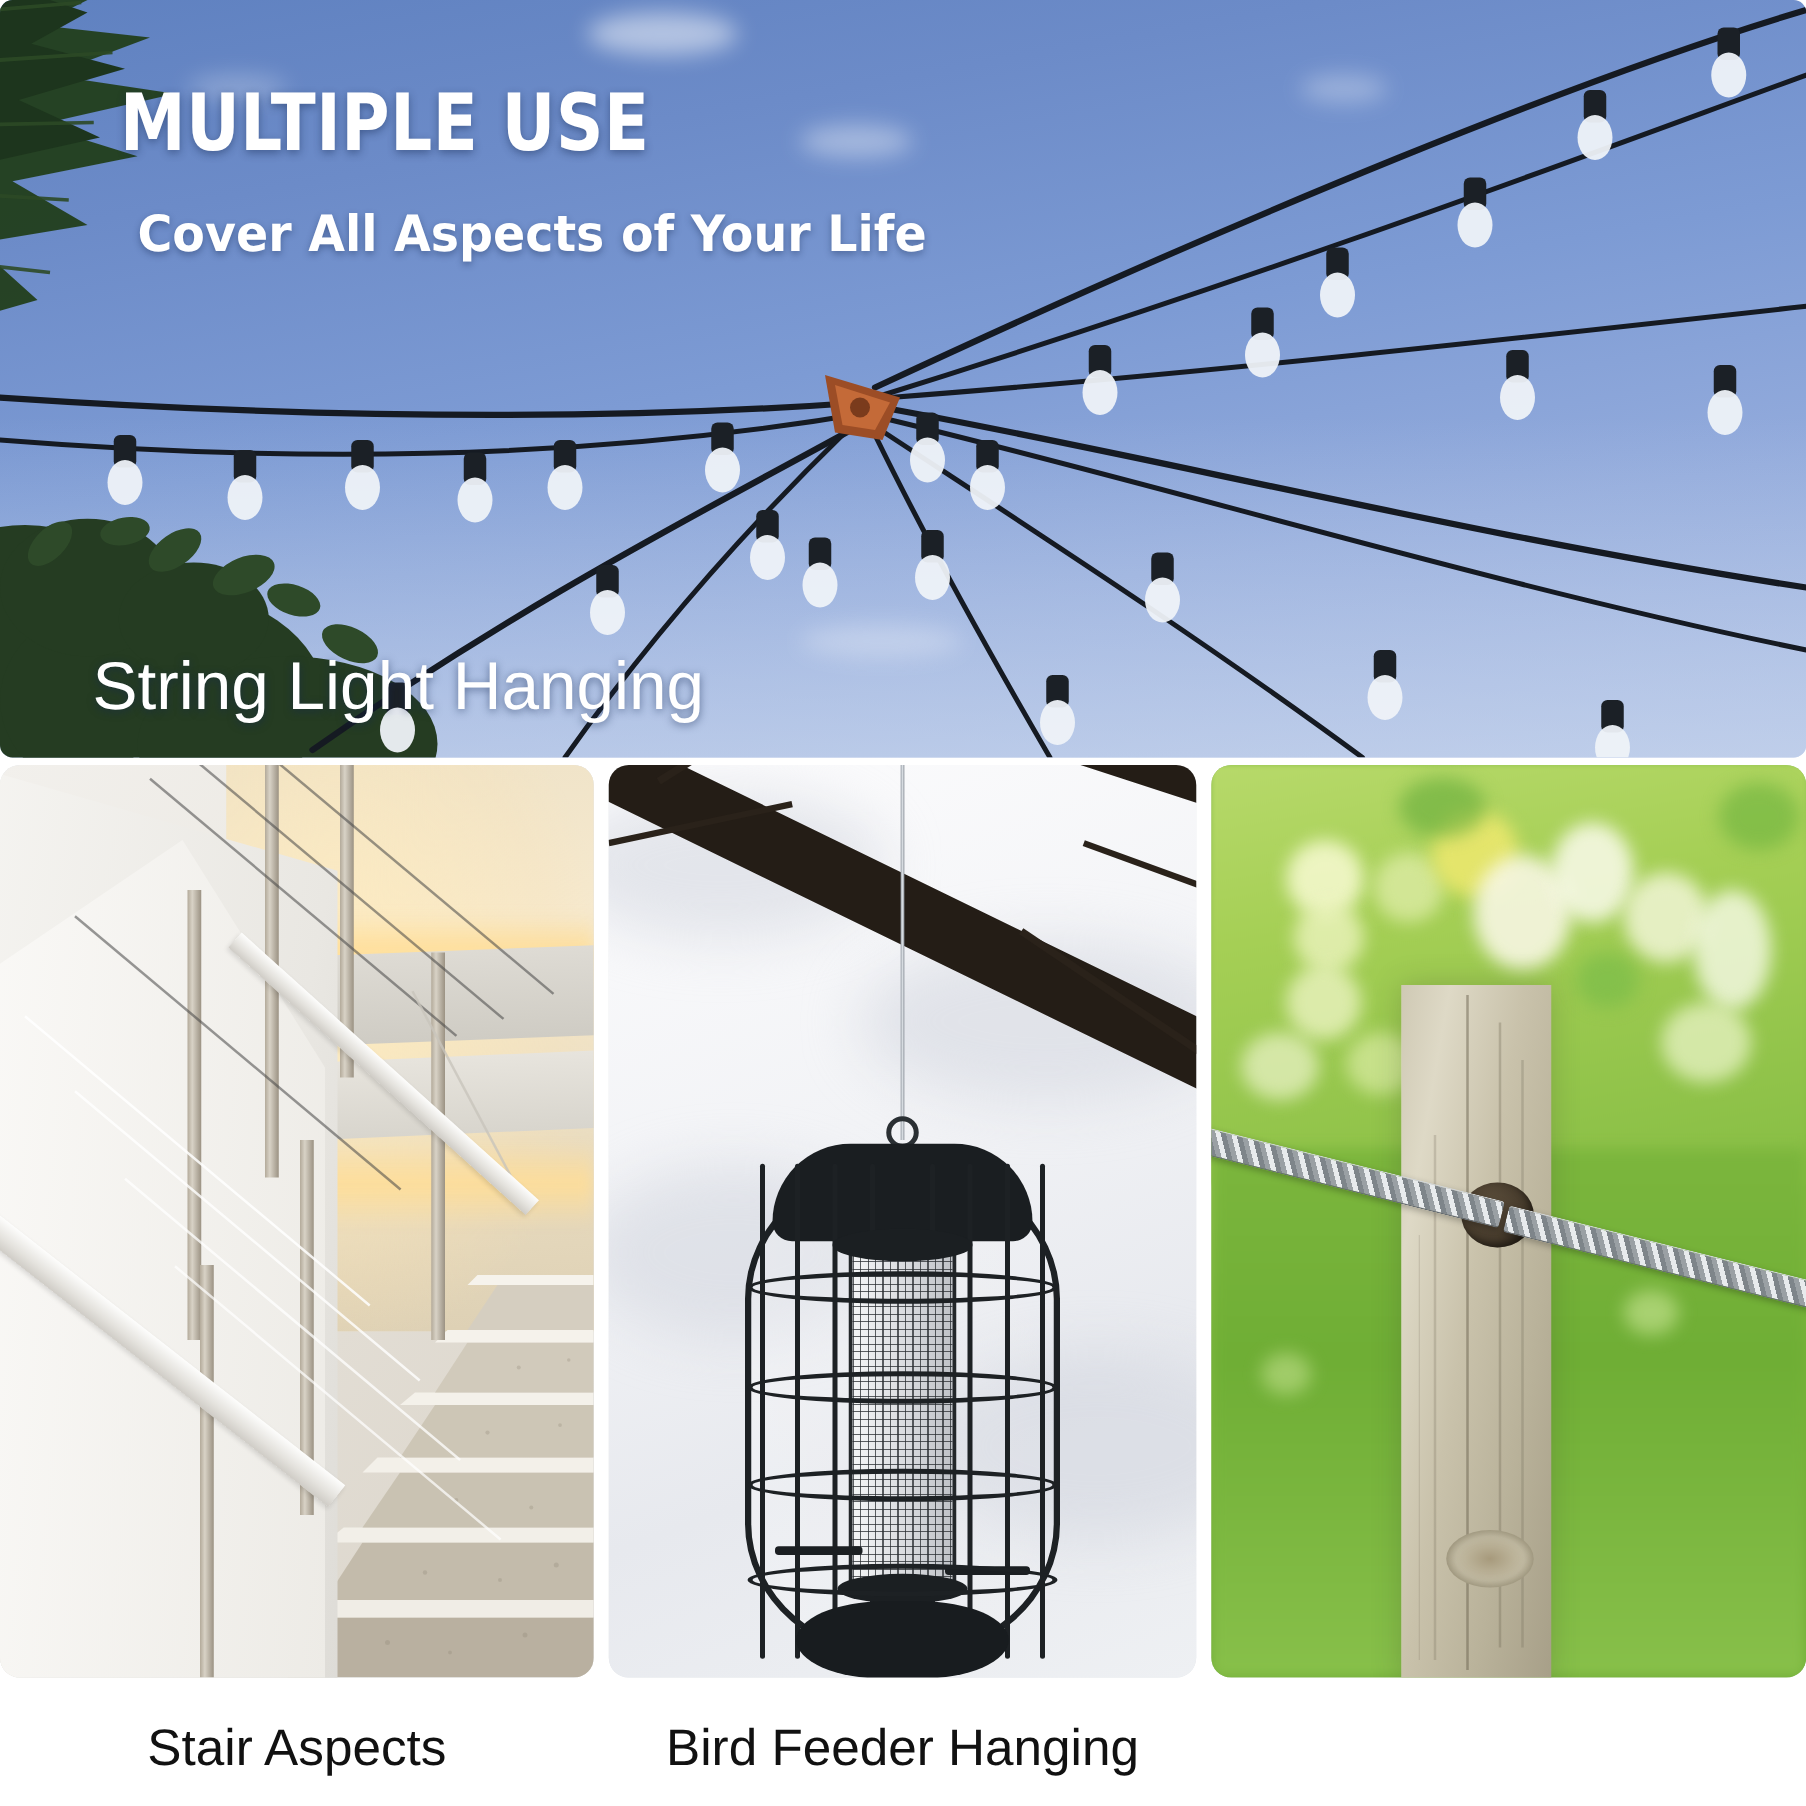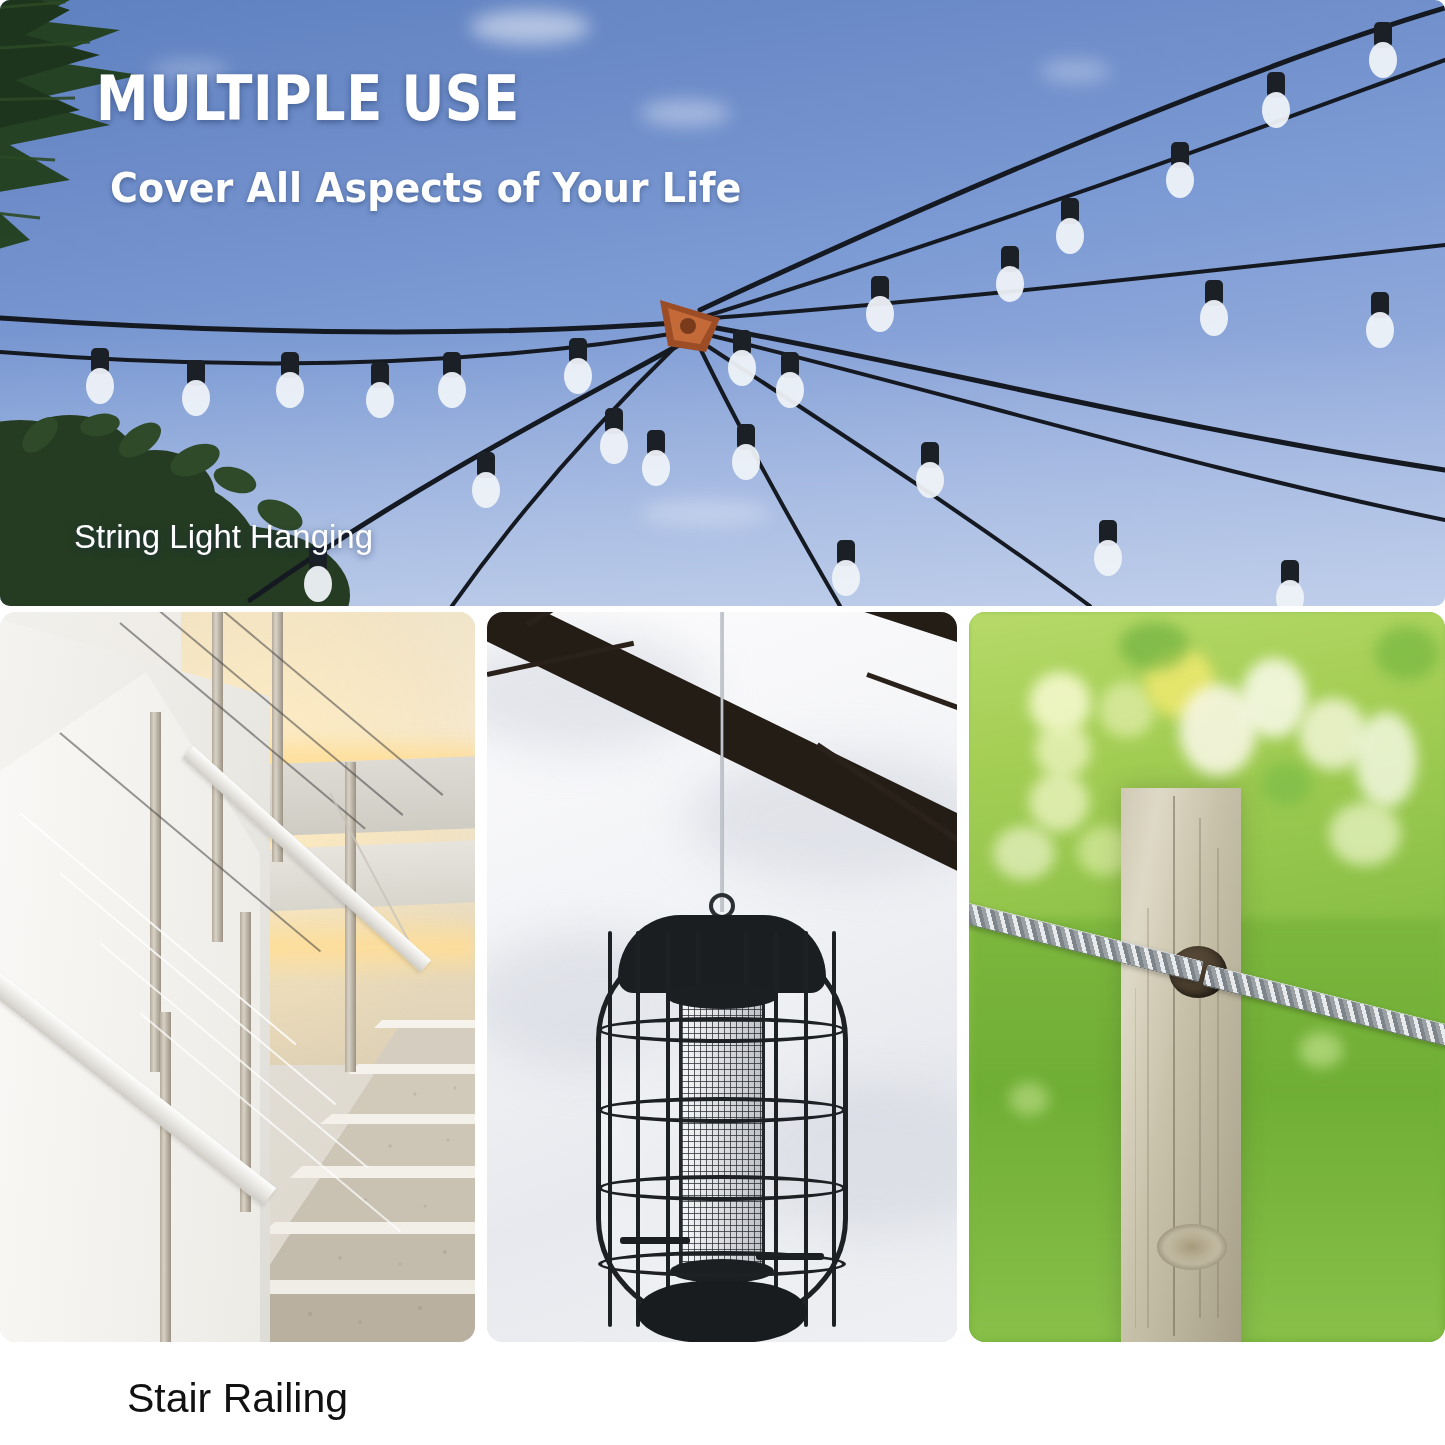--- a/index.html
+++ b/index.html
@@ -54,7 +54,7 @@
   }
   .hero-caption{
     position:absolute; left:74px; top:518px;
-    font-size:33px; color:#fff; font-weight:400;
+    font-size:54px; color:#fff; font-weight:400;
     text-shadow:0 2px 7px rgba(20,40,80,.55);
   }
 

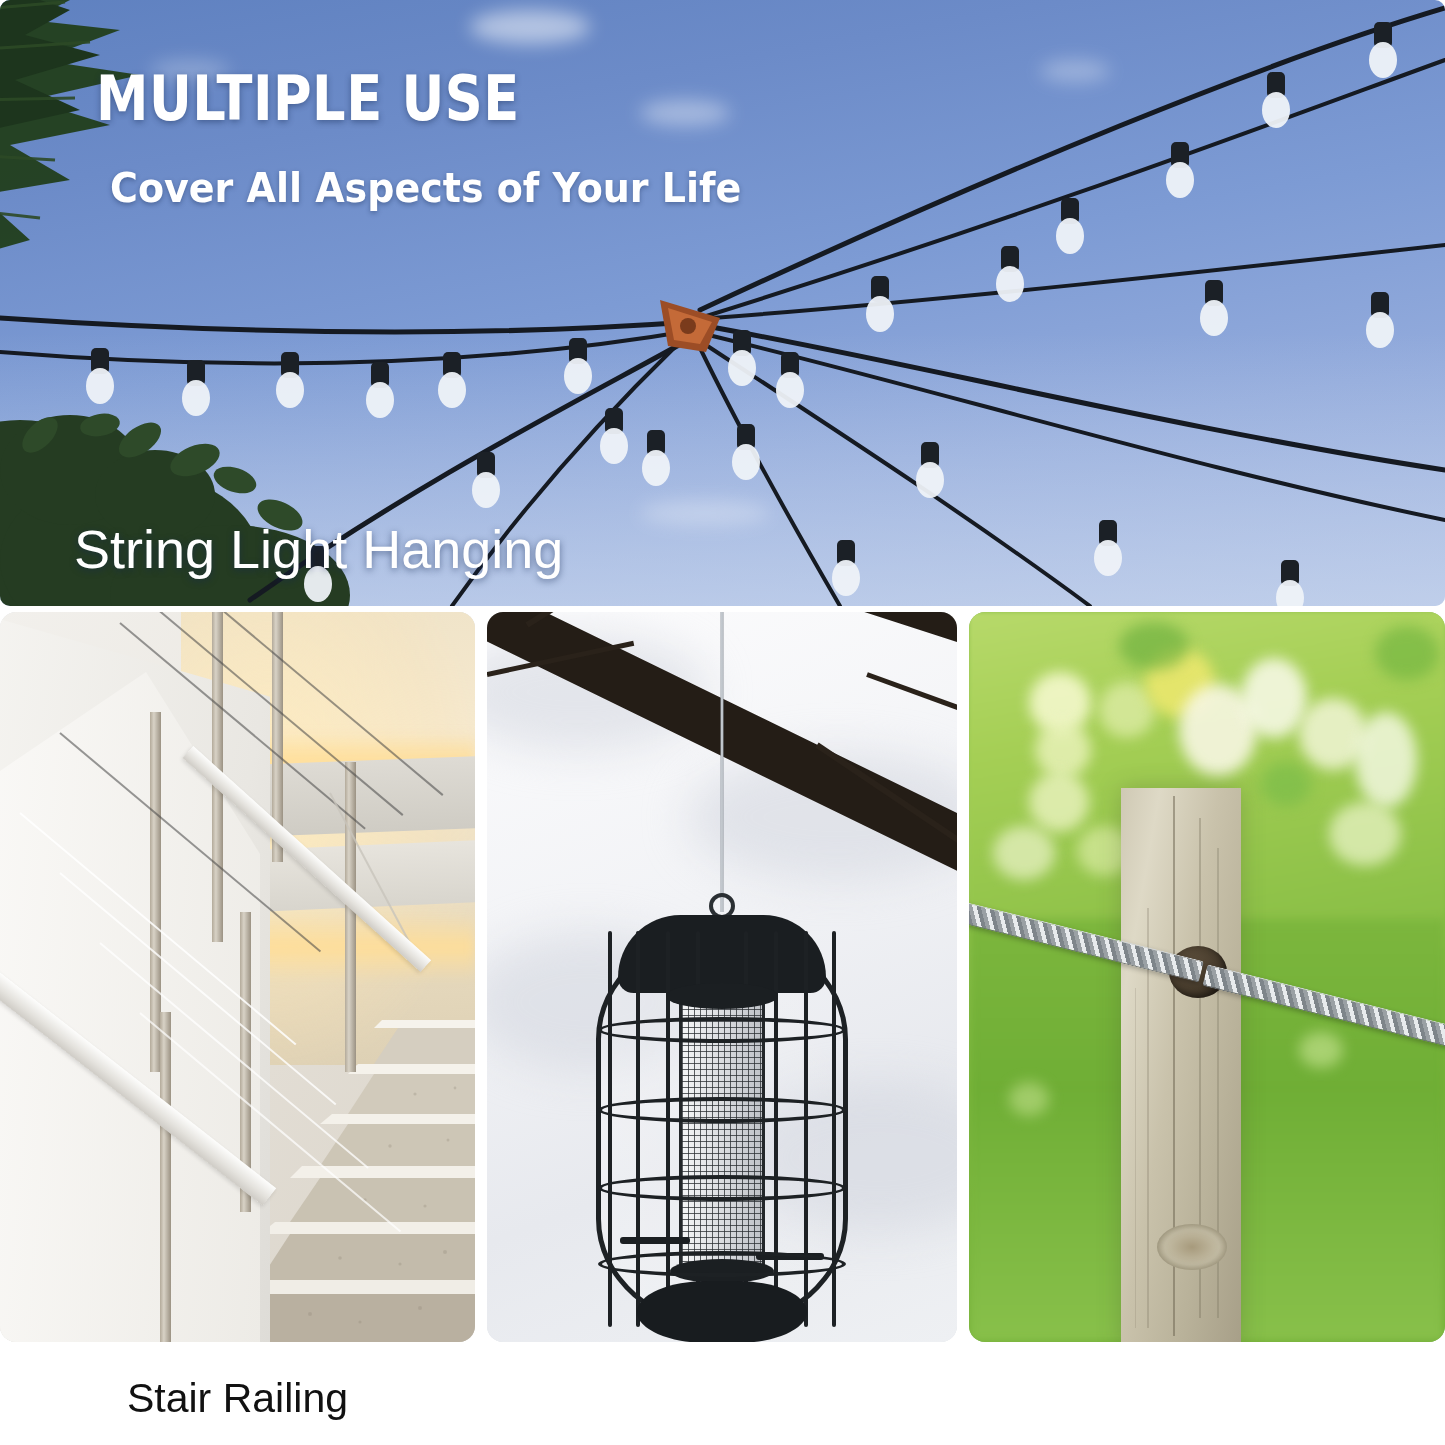--- a/index.html
+++ b/index.html
@@ -493,7 +493,7 @@
 </div>
 
 <div class="captions">
-  <div class="cap cap1">Stair Railing</div>
+  <div class="cap cap1">Stair Aspects</div>
 </div>
 
 </body></html>

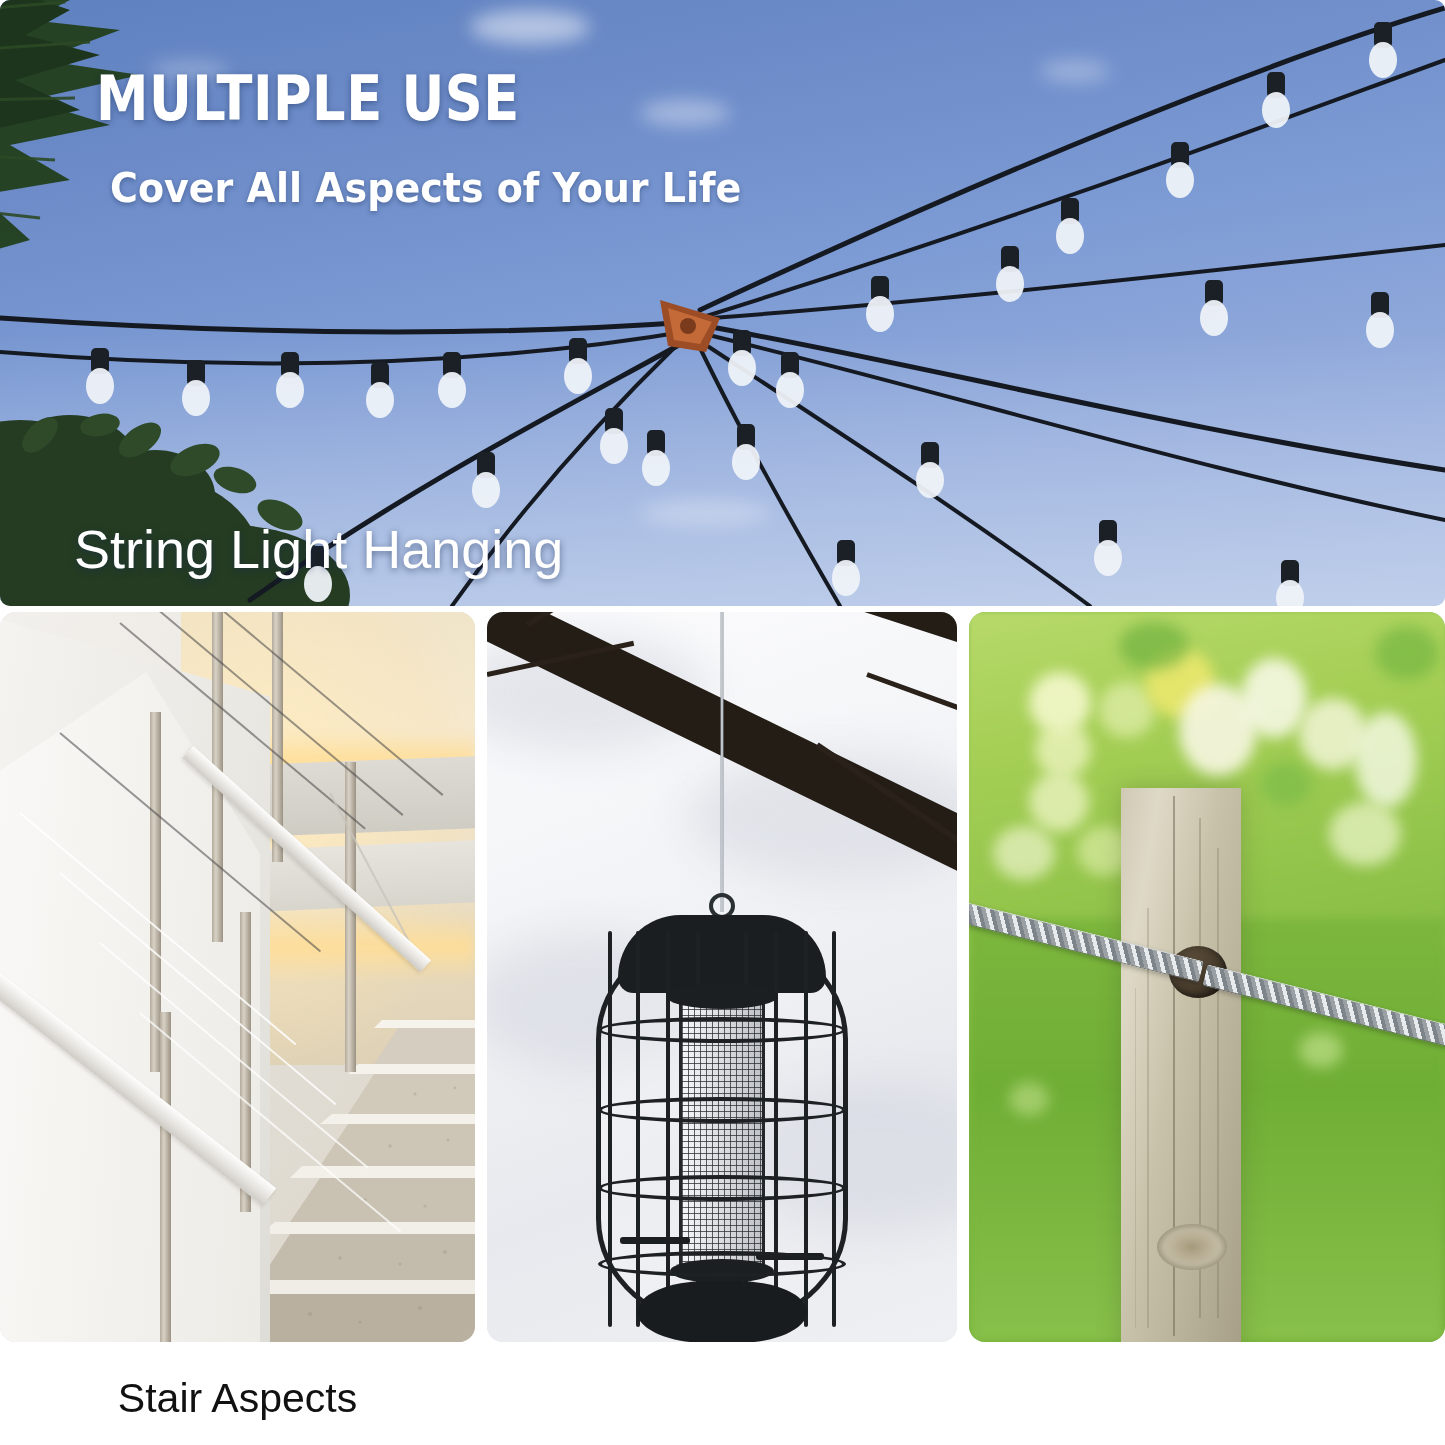--- a/index.html
+++ b/index.html
@@ -494,6 +494,7 @@
 
 <div class="captions">
   <div class="cap cap1">Stair Aspects</div>
+  <div class="cap cap2">Bird Feeder Hanging</div>
 </div>
 
 </body></html>

